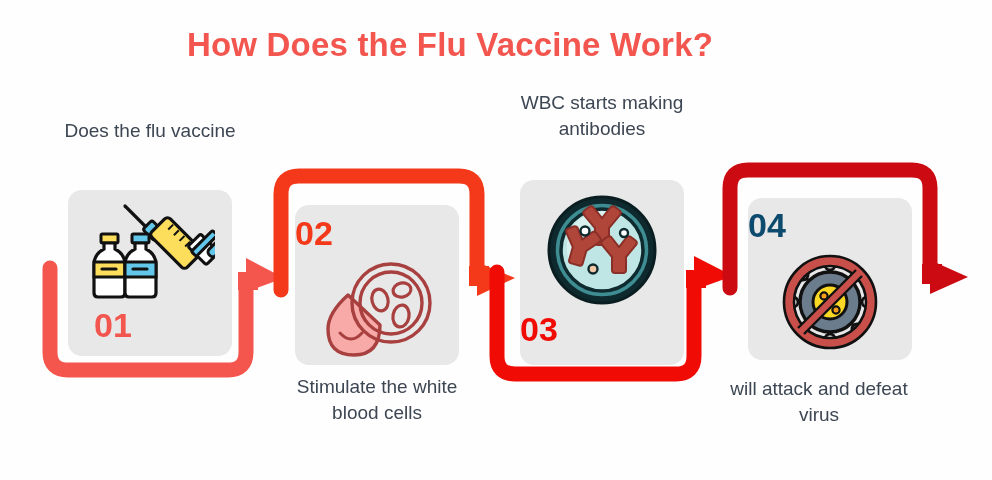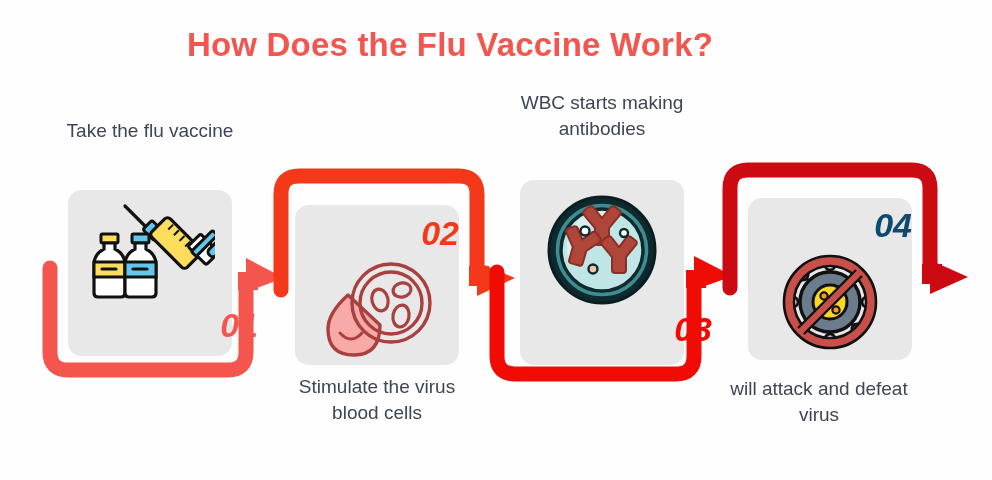--- a/index.html
+++ b/index.html
@@ -138,7 +138,7 @@
   </svg>
 
   <div class="step" id="step-1">
-    <div class="step-label">Take the flu vaccine</div>
+    <div class="step-label">Does the flu vaccine</div>
     <div class="card"></div>
     <div class="icon-wrap">
       <svg width="130" height="104" viewBox="0 0 130 104">

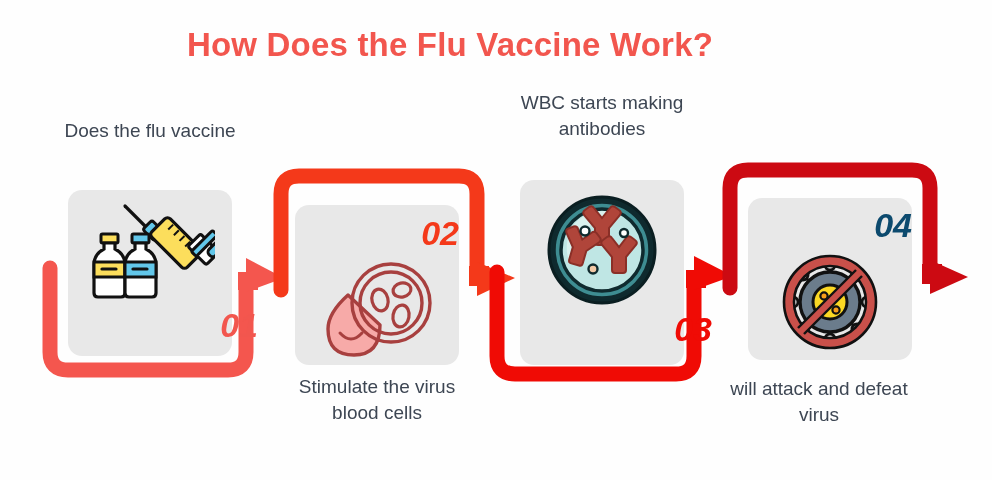--- a/index.html
+++ b/index.html
@@ -56,11 +56,10 @@
   .step-number {
     position: absolute;
     width: 100%;
-    text-align: right;
+    text-align: left;
     font-size: 34px;
     font-weight: bold;
     line-height: 1;
-    font-style: italic;
   }
   .step-label {
     position: absolute;

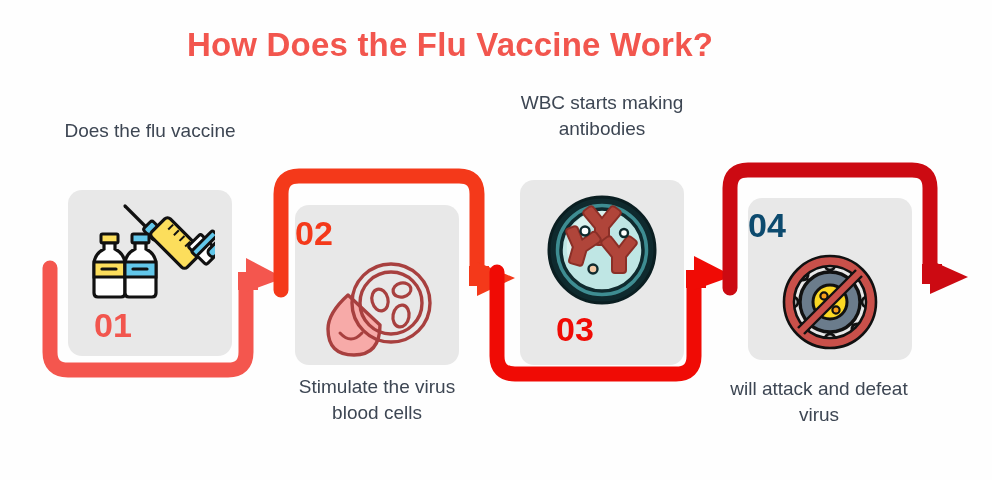--- a/index.html
+++ b/index.html
@@ -94,7 +94,7 @@
   #step-3 .card      { left: 520px; top: 180px; width: 164px; height: 185px; }
   #step-3 .step-label{ left: 512px; top: 90px;  width: 180px; }
   #step-3 .icon-wrap { left: 535px; top: 192px; width: 134px; height: 116px; }
-  #step-3 .step-number{left: 520px; top: 312px; width: 156px; color: #F00B05; padding-left: 36px; }
+  #step-3 .step-number{left: 520px; top: 312px; width: 156px; color: #F00B05; }
 
   
   #step-4 .card      { left: 748px; top: 198px; width: 164px; height: 162px; }

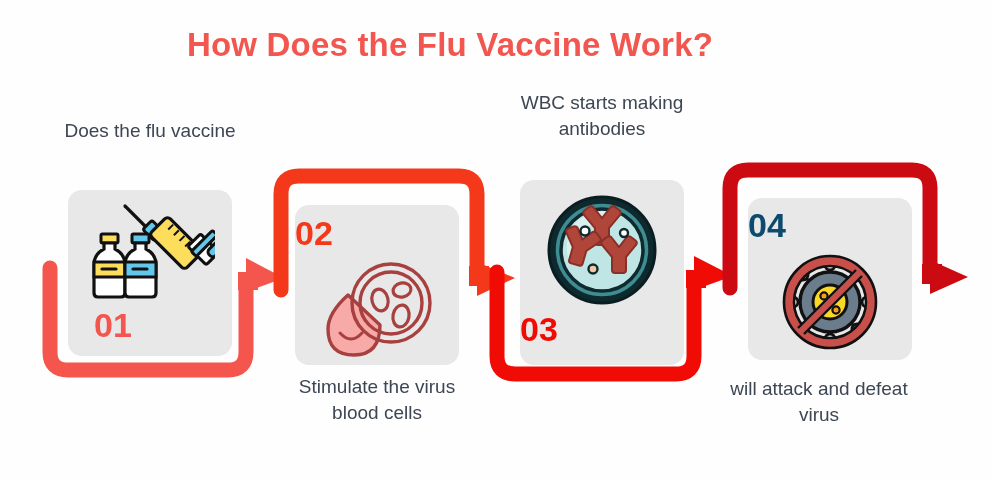--- a/index.html
+++ b/index.html
@@ -193,7 +193,7 @@
         <ellipse cx="87" cy="57" rx="8" ry="11" transform="rotate(10 87 57)" fill="none" stroke="#A8403F" stroke-width="3.2"></ellipse>
       </svg>
     </div>
-    <div class="step-label">Stimulate the virus blood cells</div>
+    <div class="step-label">Stimulate the white blood cells</div>
   </div>
 
   <div class="step" id="step-3">

